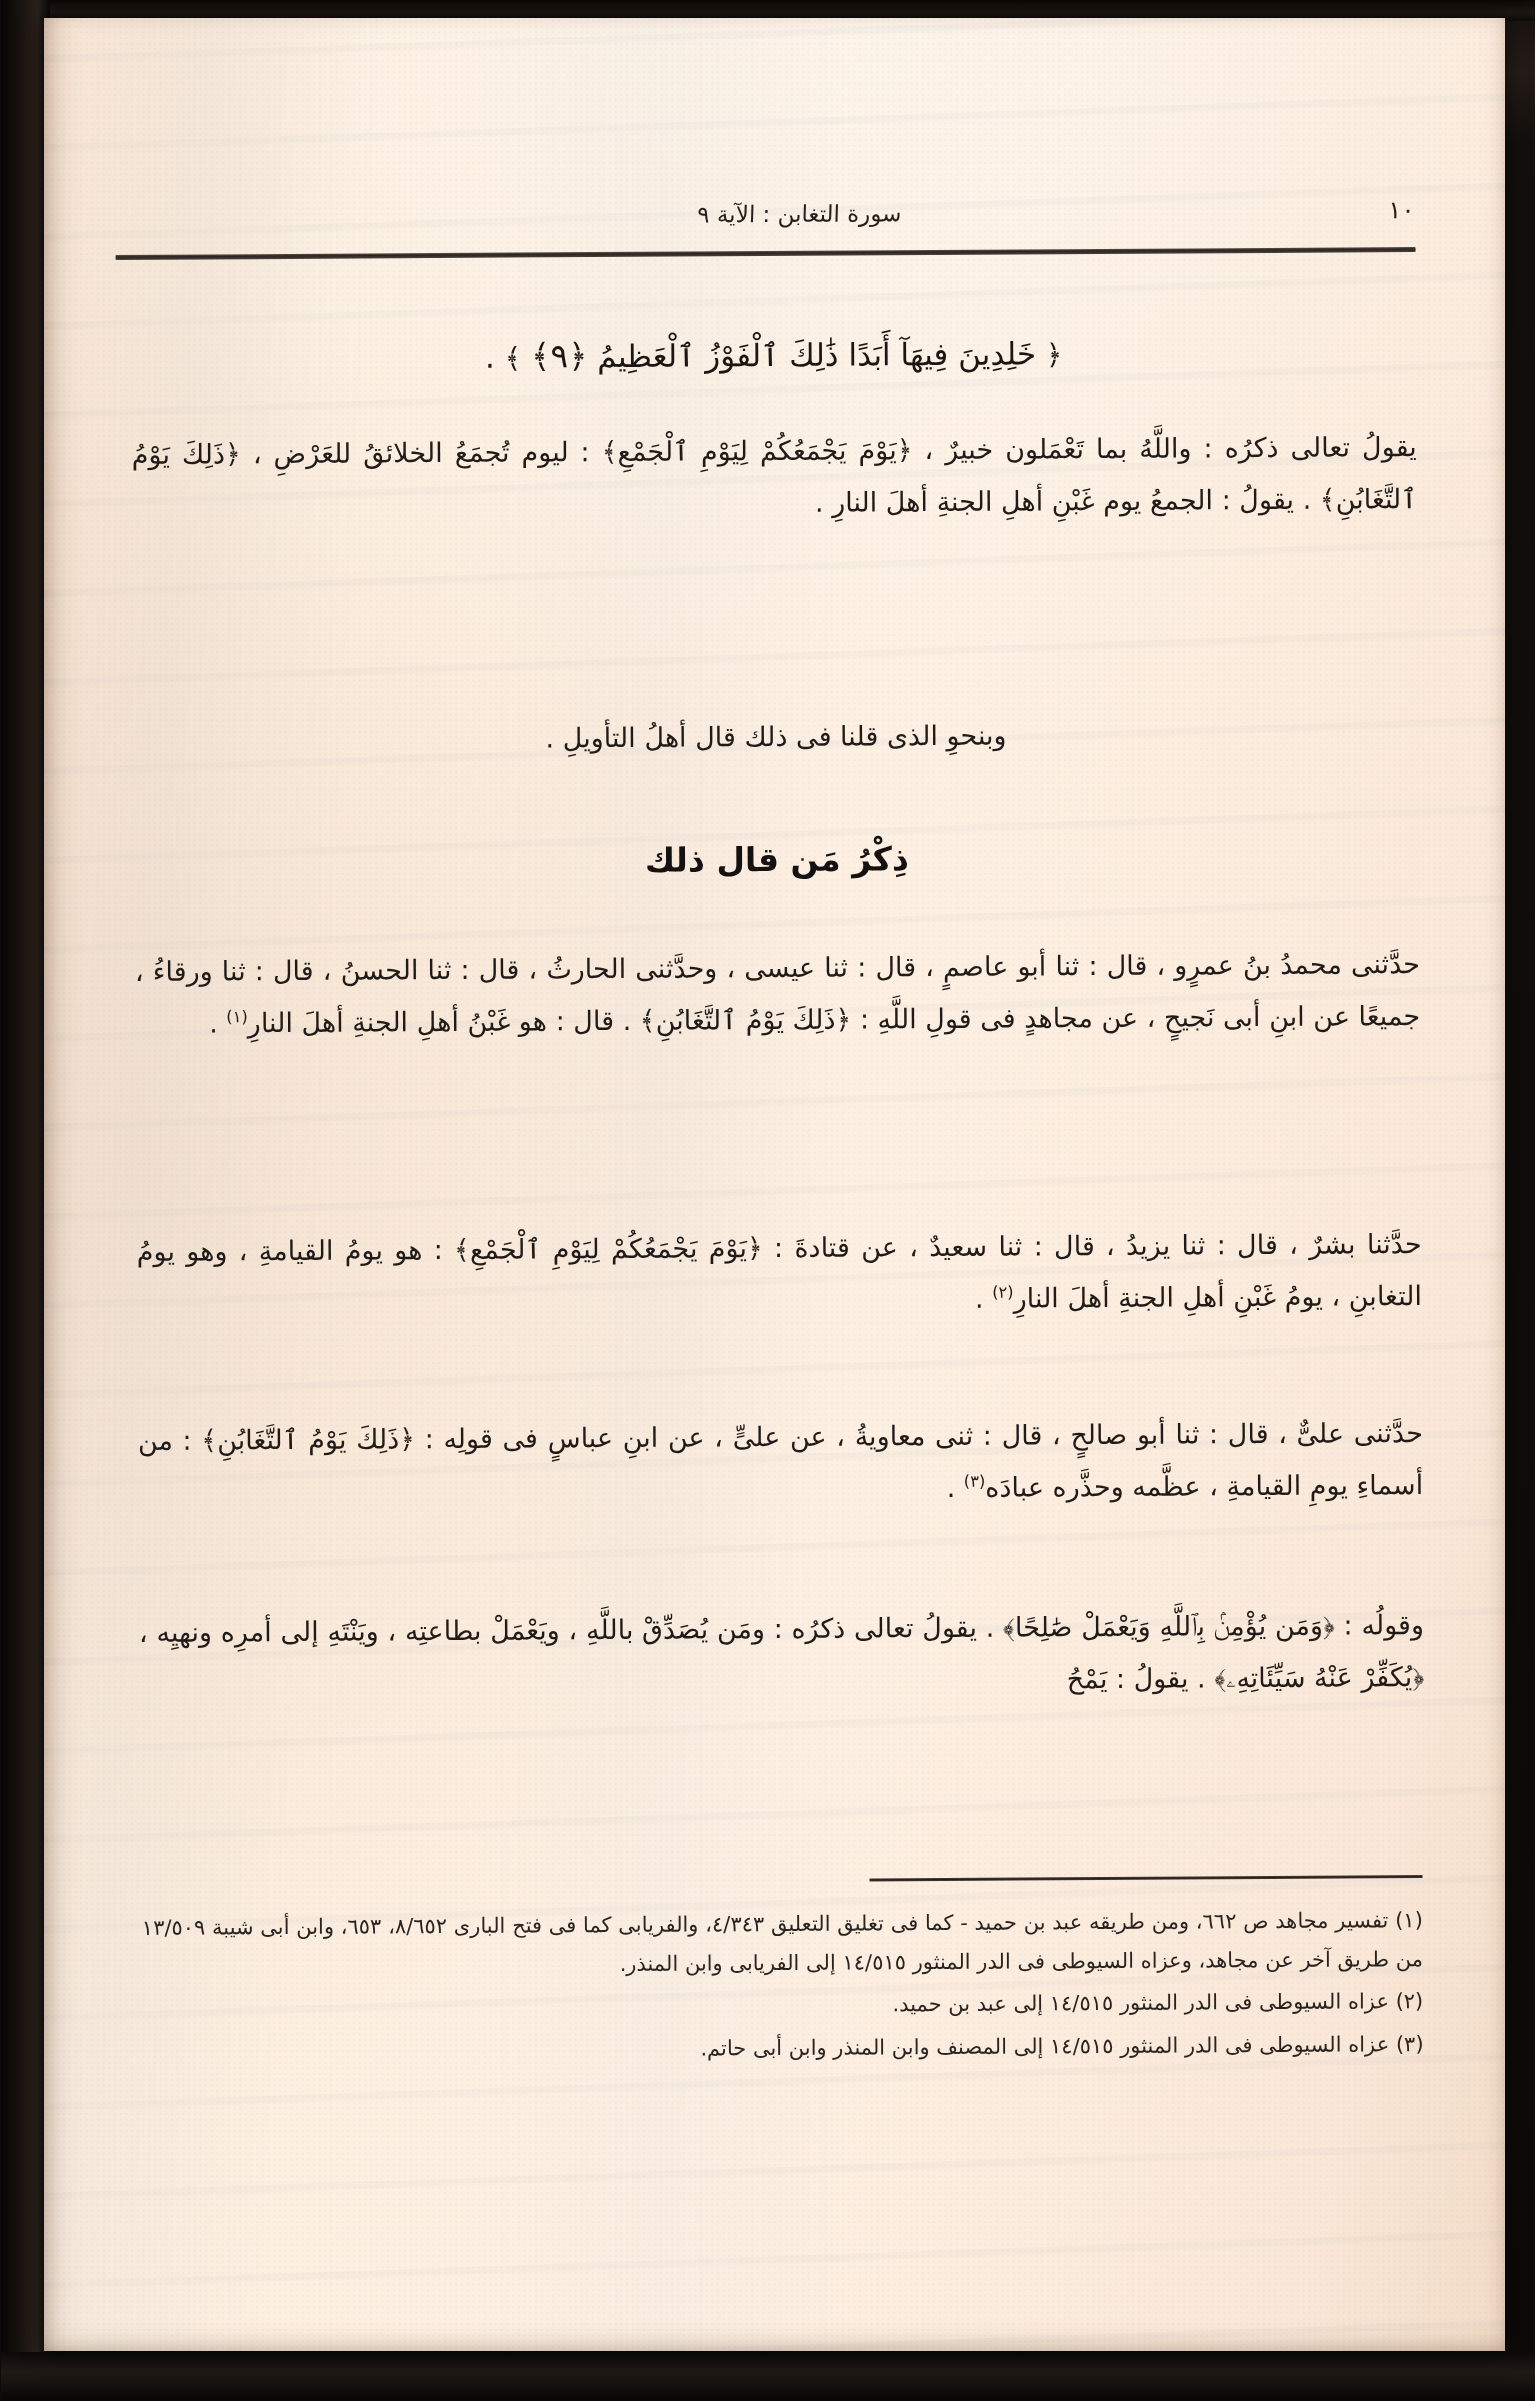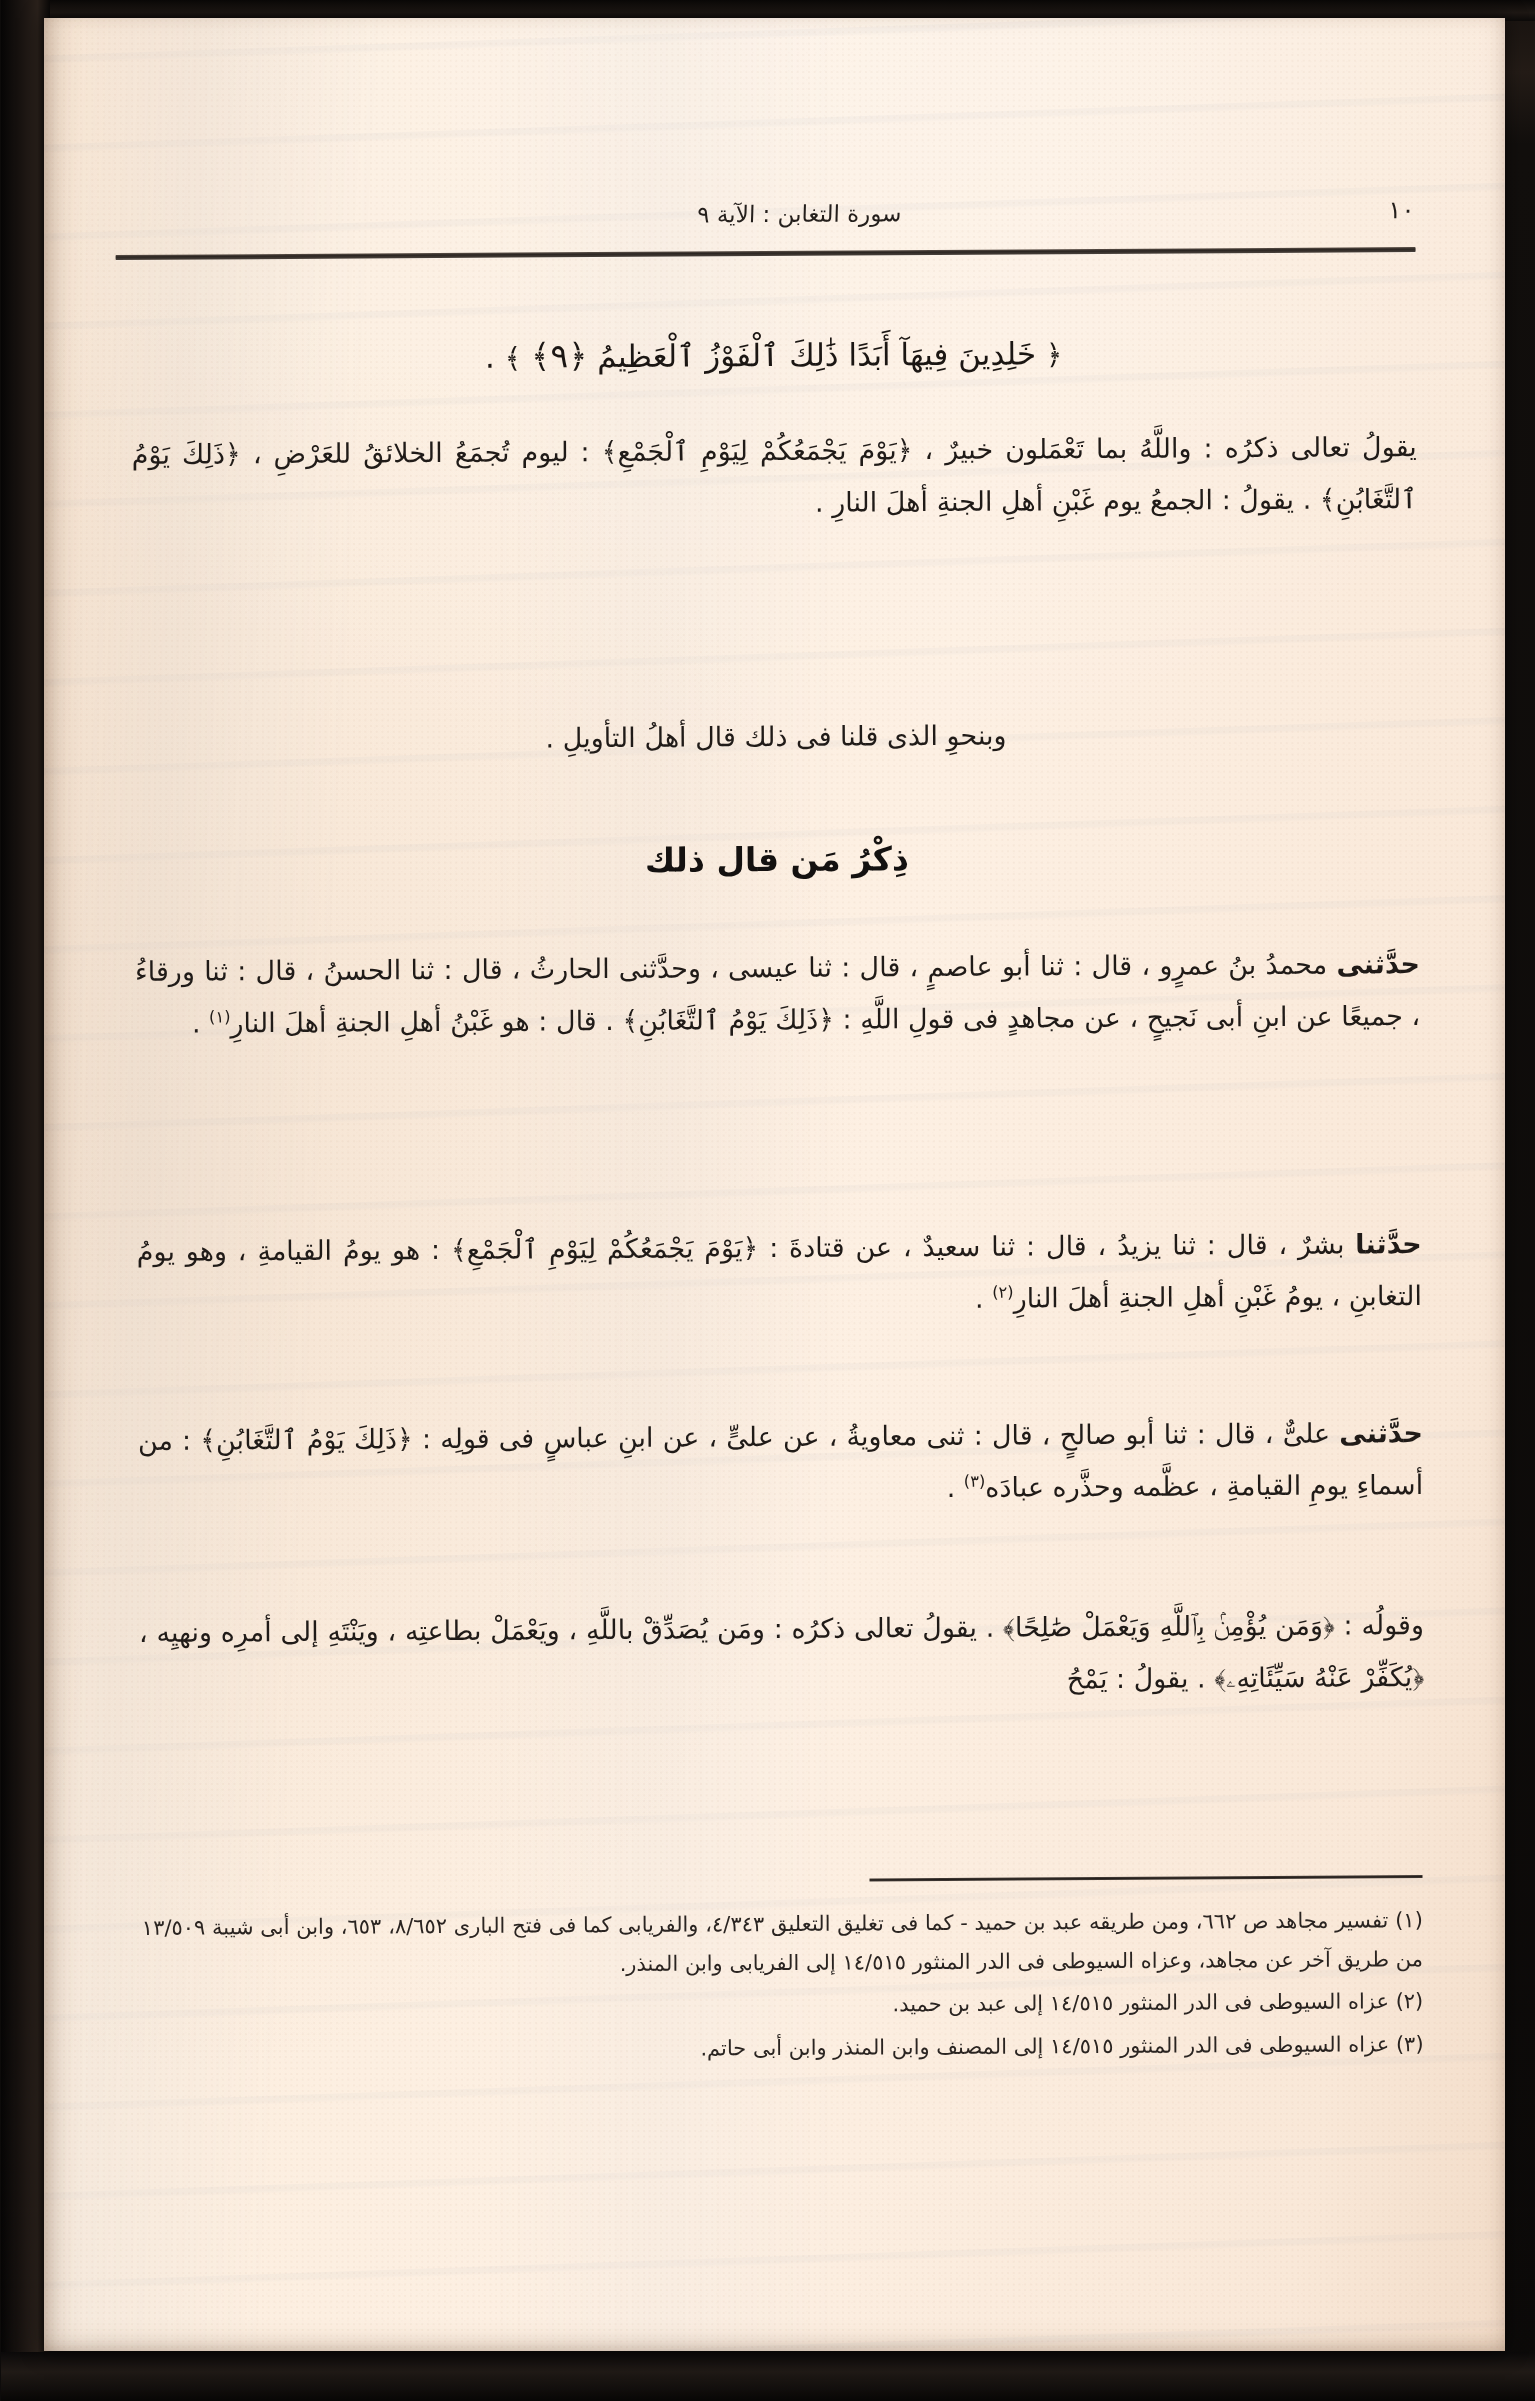--- a/index.html
+++ b/index.html
@@ -175,7 +175,7 @@
     color: #141110;
   }
 
-  .lead-bold { font-weight: bold; }
+  .lead-bold { font-weight: normal; }
 
   sup.fn {
     font-size: 16.3px;

